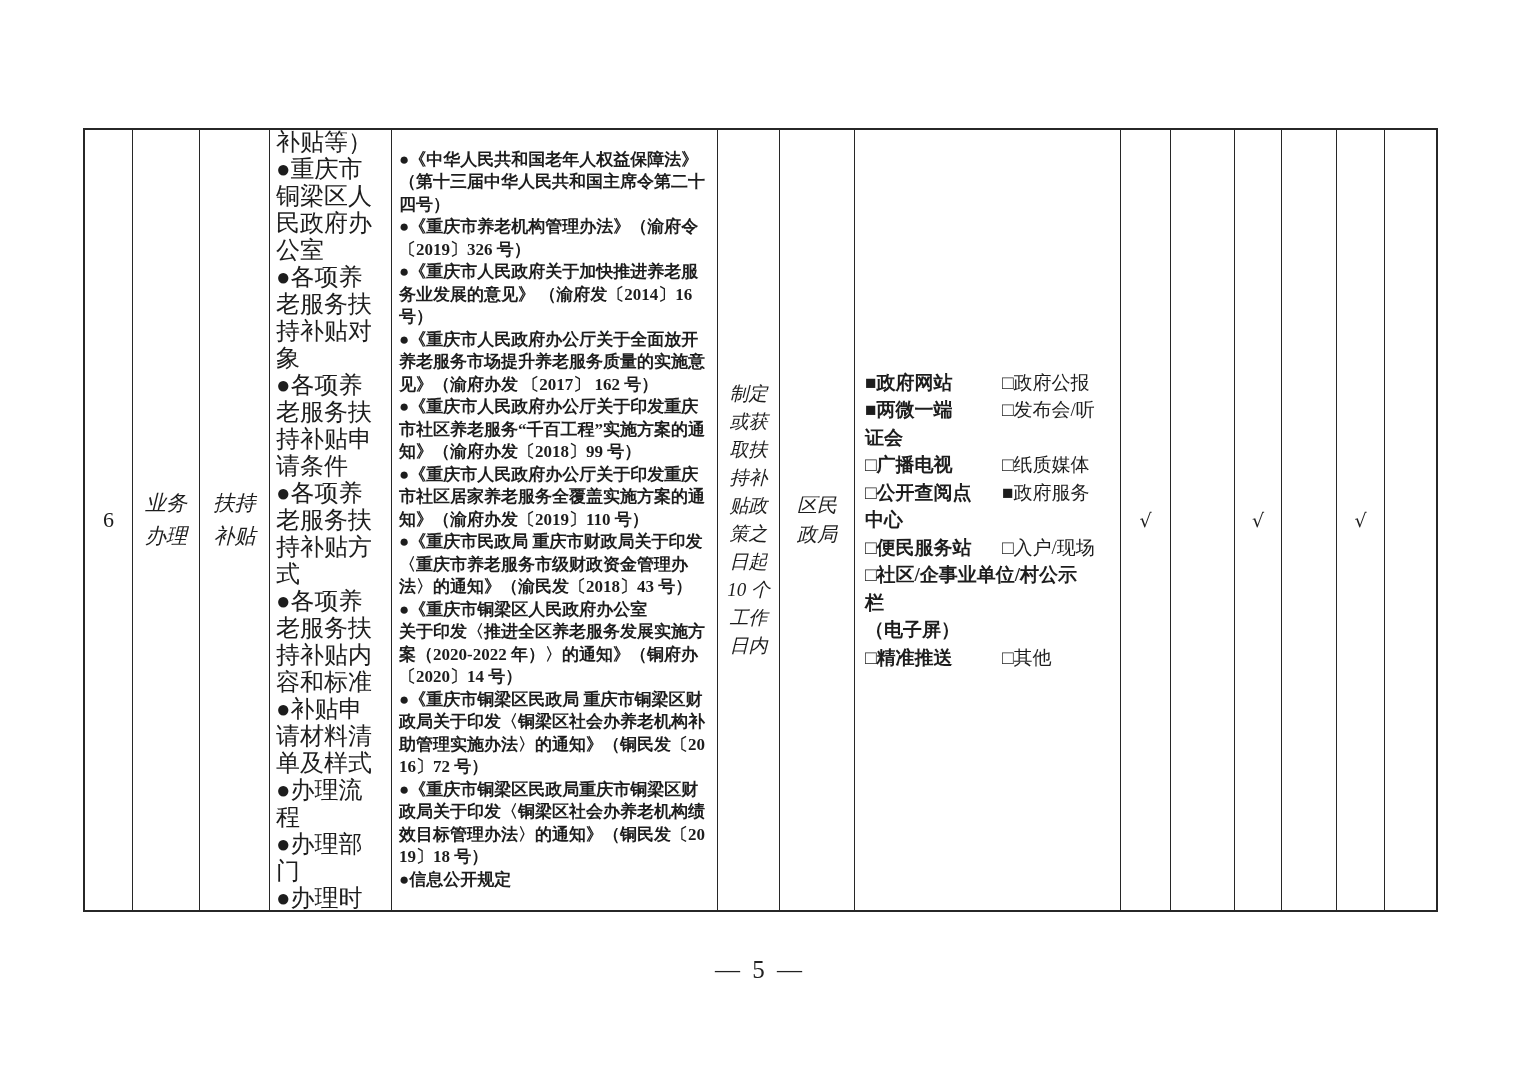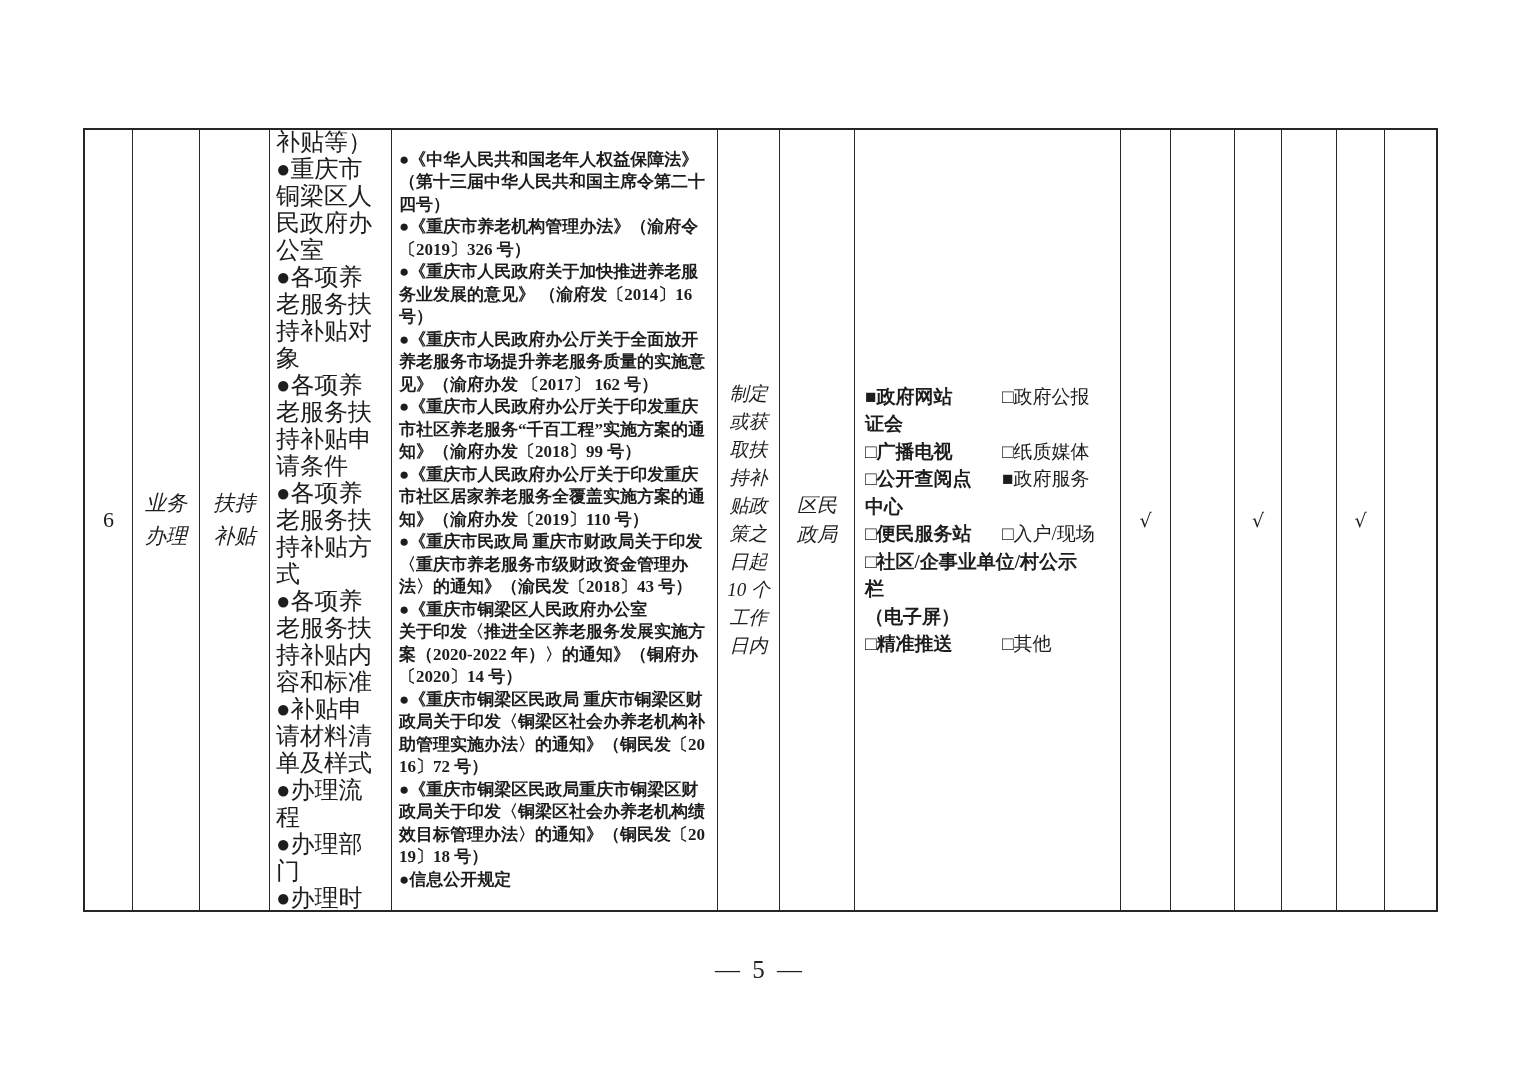--- a/index.html
+++ b/index.html
@@ -158,6 +158,9 @@
           <span class="ch-l">■政府网站</span><span class="ch-r">□政府公报</span>
         </div>
 
+        <div class="ch-line">
+          <span class="ch-l">■两微一端</span><span class="ch-r">□发布会/听</span>
+        </div>
 
         <div class="ch-line">
           <span class="ch-l">证会</span><span class="ch-r"></span>

